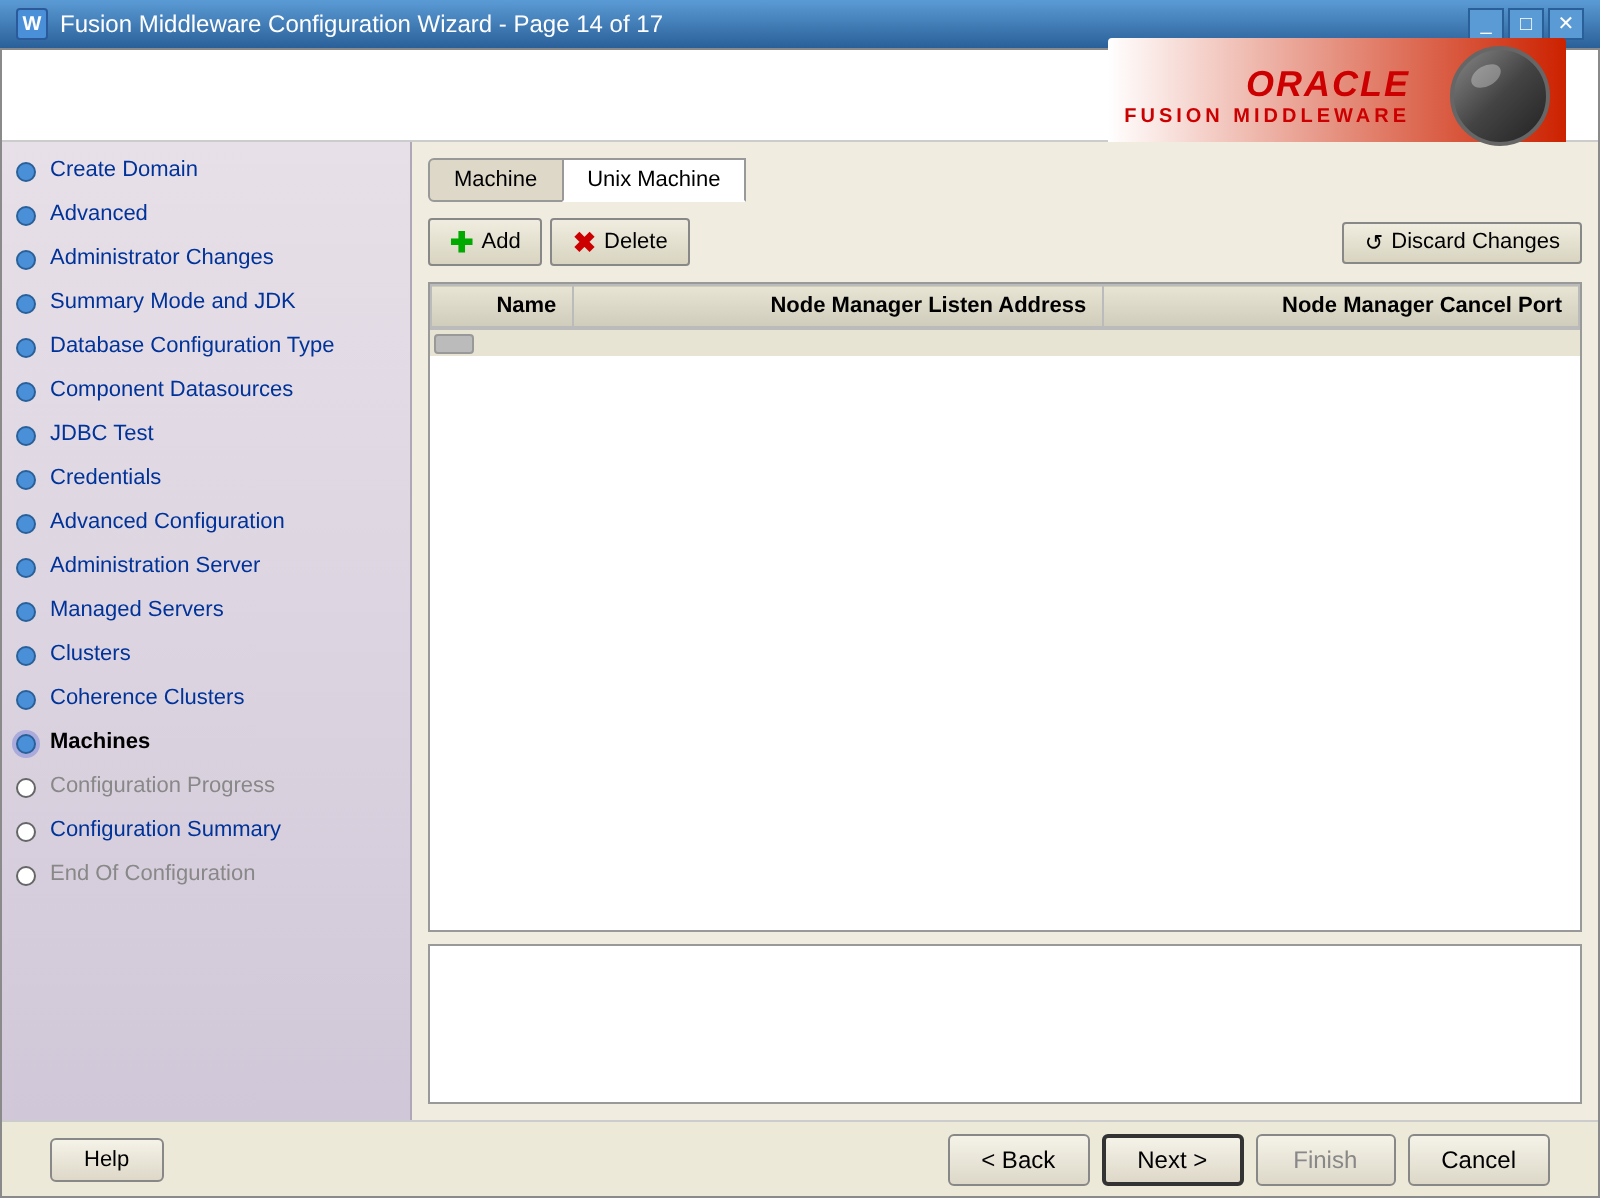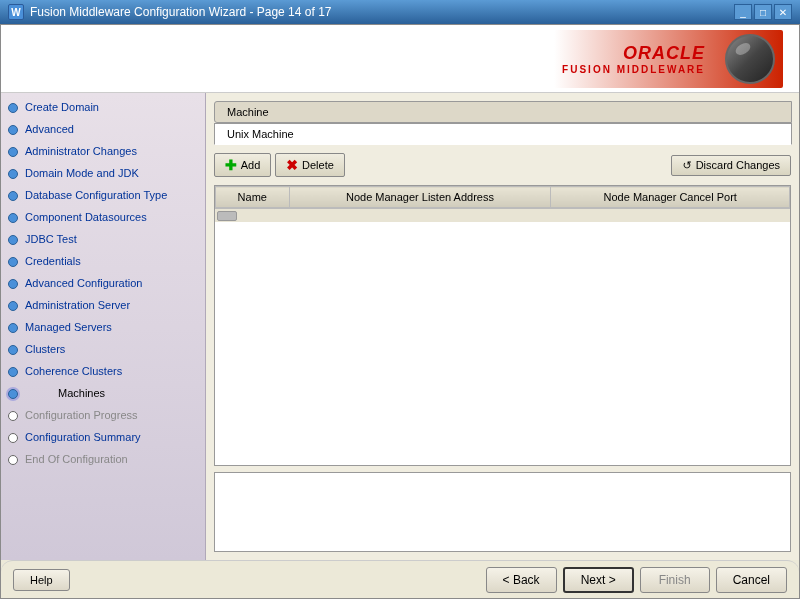--- a/index.html
+++ b/index.html
@@ -69,7 +69,7 @@
     
     .header {
       background: white;
-      height: 68px;
+      height: 46px;
       display: flex;
       align-items: center;
       justify-content: flex-end;

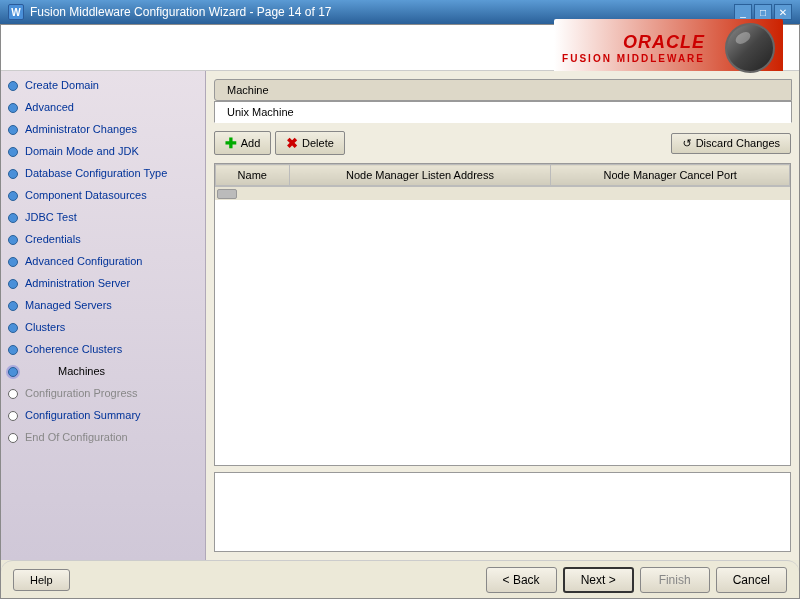--- a/index.html
+++ b/index.html
@@ -196,7 +196,6 @@
     .tab-bar {
       display: flex;
       margin-bottom: 8px;
-      flex-direction: column;
     }
     .tab {
       padding: 4px 12px;

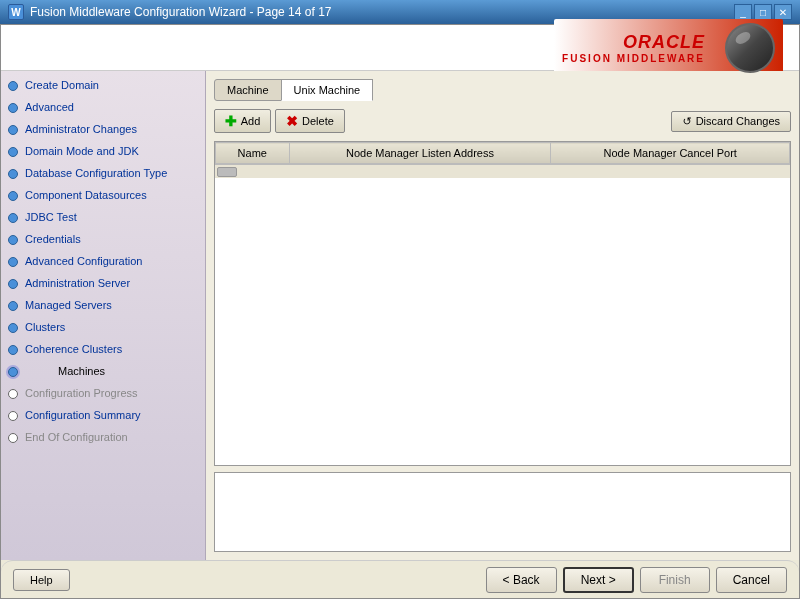--- a/index.html
+++ b/index.html
@@ -386,7 +386,7 @@
         <div class="sidebar-icon">
             <div class="dot-circle filled"></div>
           </div>
-        <span>Domain Mode and JDK</span>
+        <span>Summary Mode and JDK</span>
       </div>
       <div class="sidebar-item">
         <div class="sidebar-icon">

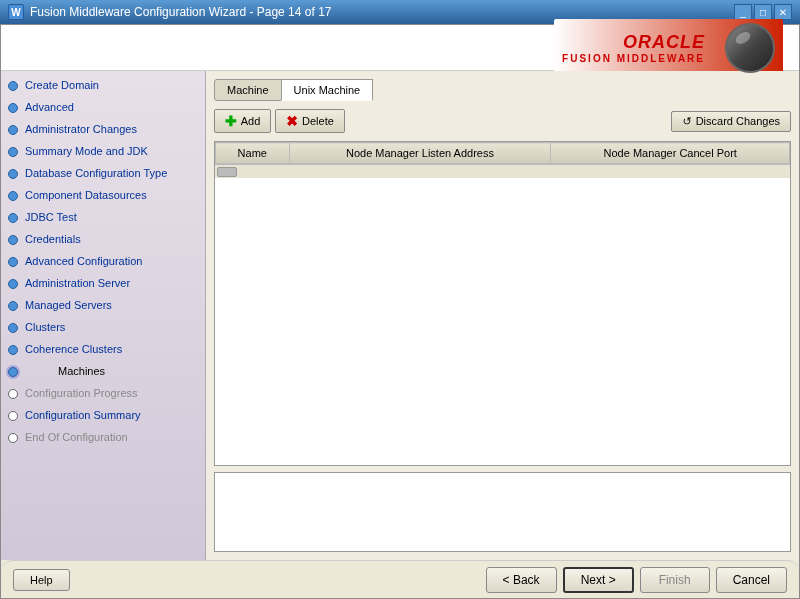--- a/index.html
+++ b/index.html
@@ -261,9 +261,9 @@
       background: linear-gradient(to bottom, #e8e4d4, #d0ccbc);
       border: 1px solid #bbb;
       padding: 4px 8px;
-      text-align: center;
+      text-align: right;
       font-size: 11px;
-      font-weight: normal;
+      font-weight: bold;
     }
 
     

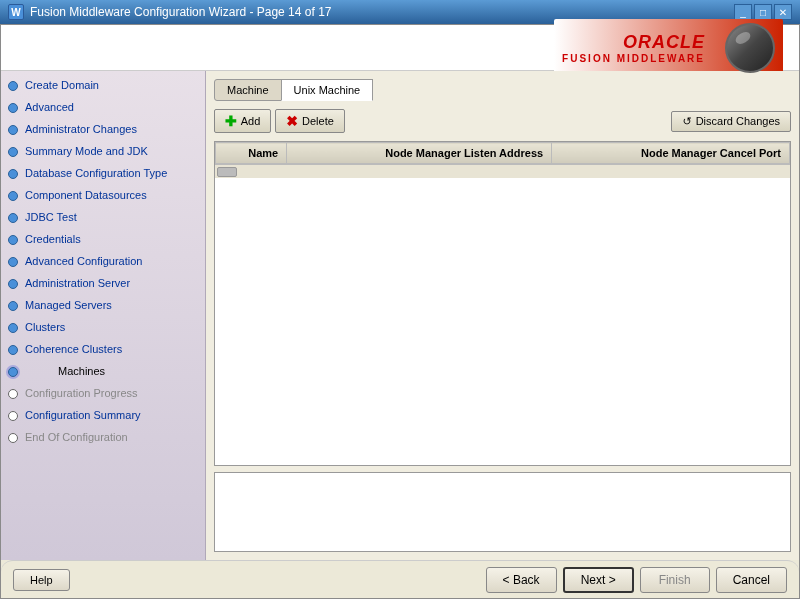--- a/index.html
+++ b/index.html
@@ -149,9 +149,8 @@
       line-height: 1.4;
     }
     .sidebar-item.active {
-      font-weight: normal;
+      font-weight: bold;
       color: #000;
-      gap: 33px;
     }
     .sidebar-item.disabled {
       color: #888;

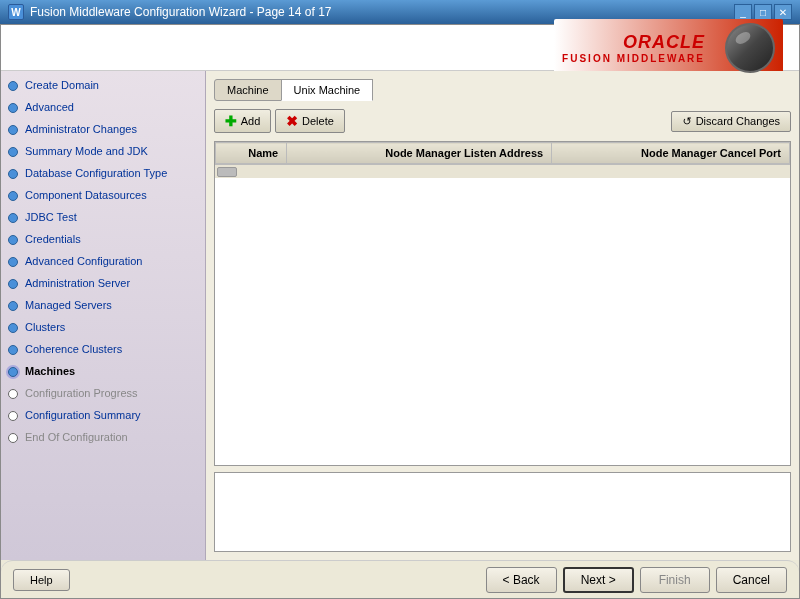--- a/index.html
+++ b/index.html
@@ -297,9 +297,8 @@
       height: 38px;
       display: flex;
       align-items: center;
-      padding: 0 12px;
+      padding: 0 24px;
       justify-content: space-between;
-      border-radius: 12px;
     }
     .footer-left {}
     .footer-right {

